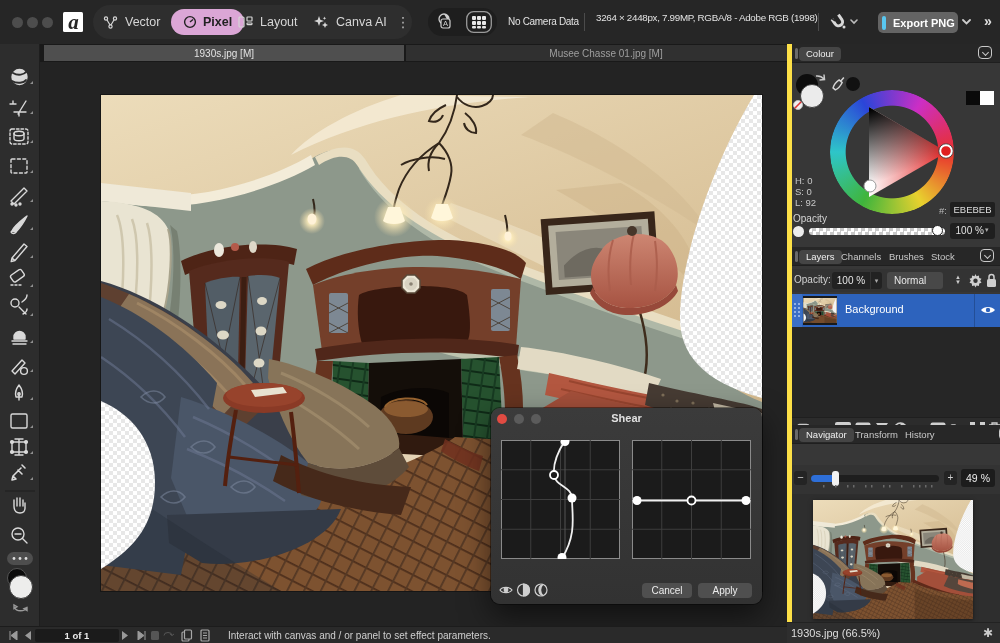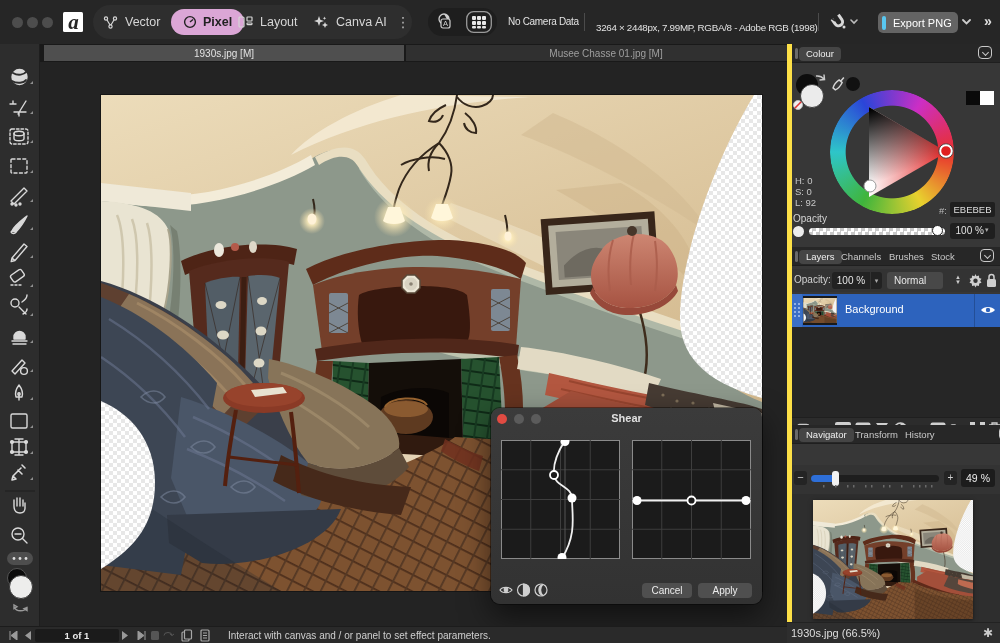--- a/index.html
+++ b/index.html
@@ -101,7 +101,7 @@
     </div>
     <div class="tbtext" style="left:508px;font-size:10px;letter-spacing:-0.3px;top:16px">No Camera Data</div>
     <div class="tbsep" style="left:584px"></div>
-    <div class="tbtext" style="left:596px;font-size:9.8px;letter-spacing:-0.3px;top:22px">3264 × 2448px, 7.99MP, RGBA/8 - Adobe RGB (1998)</div>
+    <div class="tbtext" style="left:596px;font-size:9.8px;letter-spacing:-0.3px;top:12px">3264 × 2448px, 7.99MP, RGBA/8 - Adobe RGB (1998)</div>
     <div class="tbsep" style="left:818px"></div>
     <svg class="abs" style="left:829px;top:12px" width="18" height="19" viewBox="0 0 18 19">
         <g transform="rotate(-35 9 9)" fill="none" stroke="#d8d8d8" stroke-width="3">

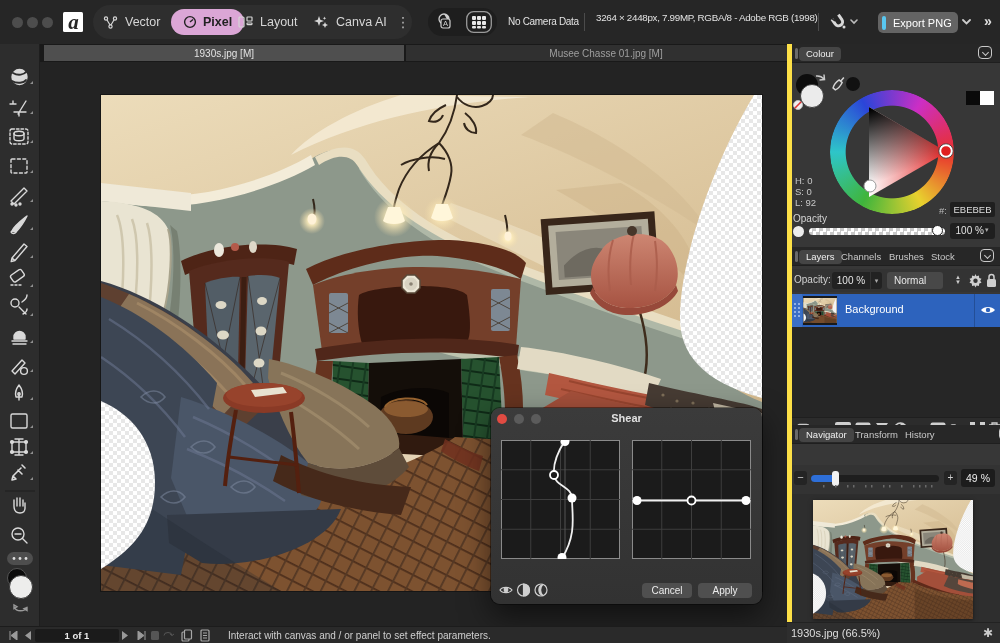--- a/index.html
+++ b/index.html
@@ -17,7 +17,7 @@
 #campill{position:absolute;left:428px;top:8px;width:69px;height:28px;background:#1e1e1e;border-radius:14px}
 .tbtext{position:absolute;top:15px;color:#e2e2e2;font-size:11px;white-space:nowrap}
 .tbsep{position:absolute;top:13px;width:1px;height:18px;background:#4b4b4b}
-#exportbtn{position:absolute;left:878px;top:12px;width:80px;height:21px;background:#646464;border-radius:5px;color:#fff;font-size:11px;font-weight:normal;display:flex;align-items:center;white-space:nowrap}
+#exportbtn{position:absolute;left:878px;top:12px;width:80px;height:21px;background:#646464;border-radius:5px;color:#fff;font-size:11px;font-weight:bold;display:flex;align-items:center;white-space:nowrap}
 #exportbtn .bluebar{width:4px;height:14px;background:#59c7f0;border-radius:2px;margin:0 7px 0 4px;flex:0 0 4px}
 
 #tabbar{position:absolute;left:40px;top:44px;width:747px;height:18px;background:#191919}

